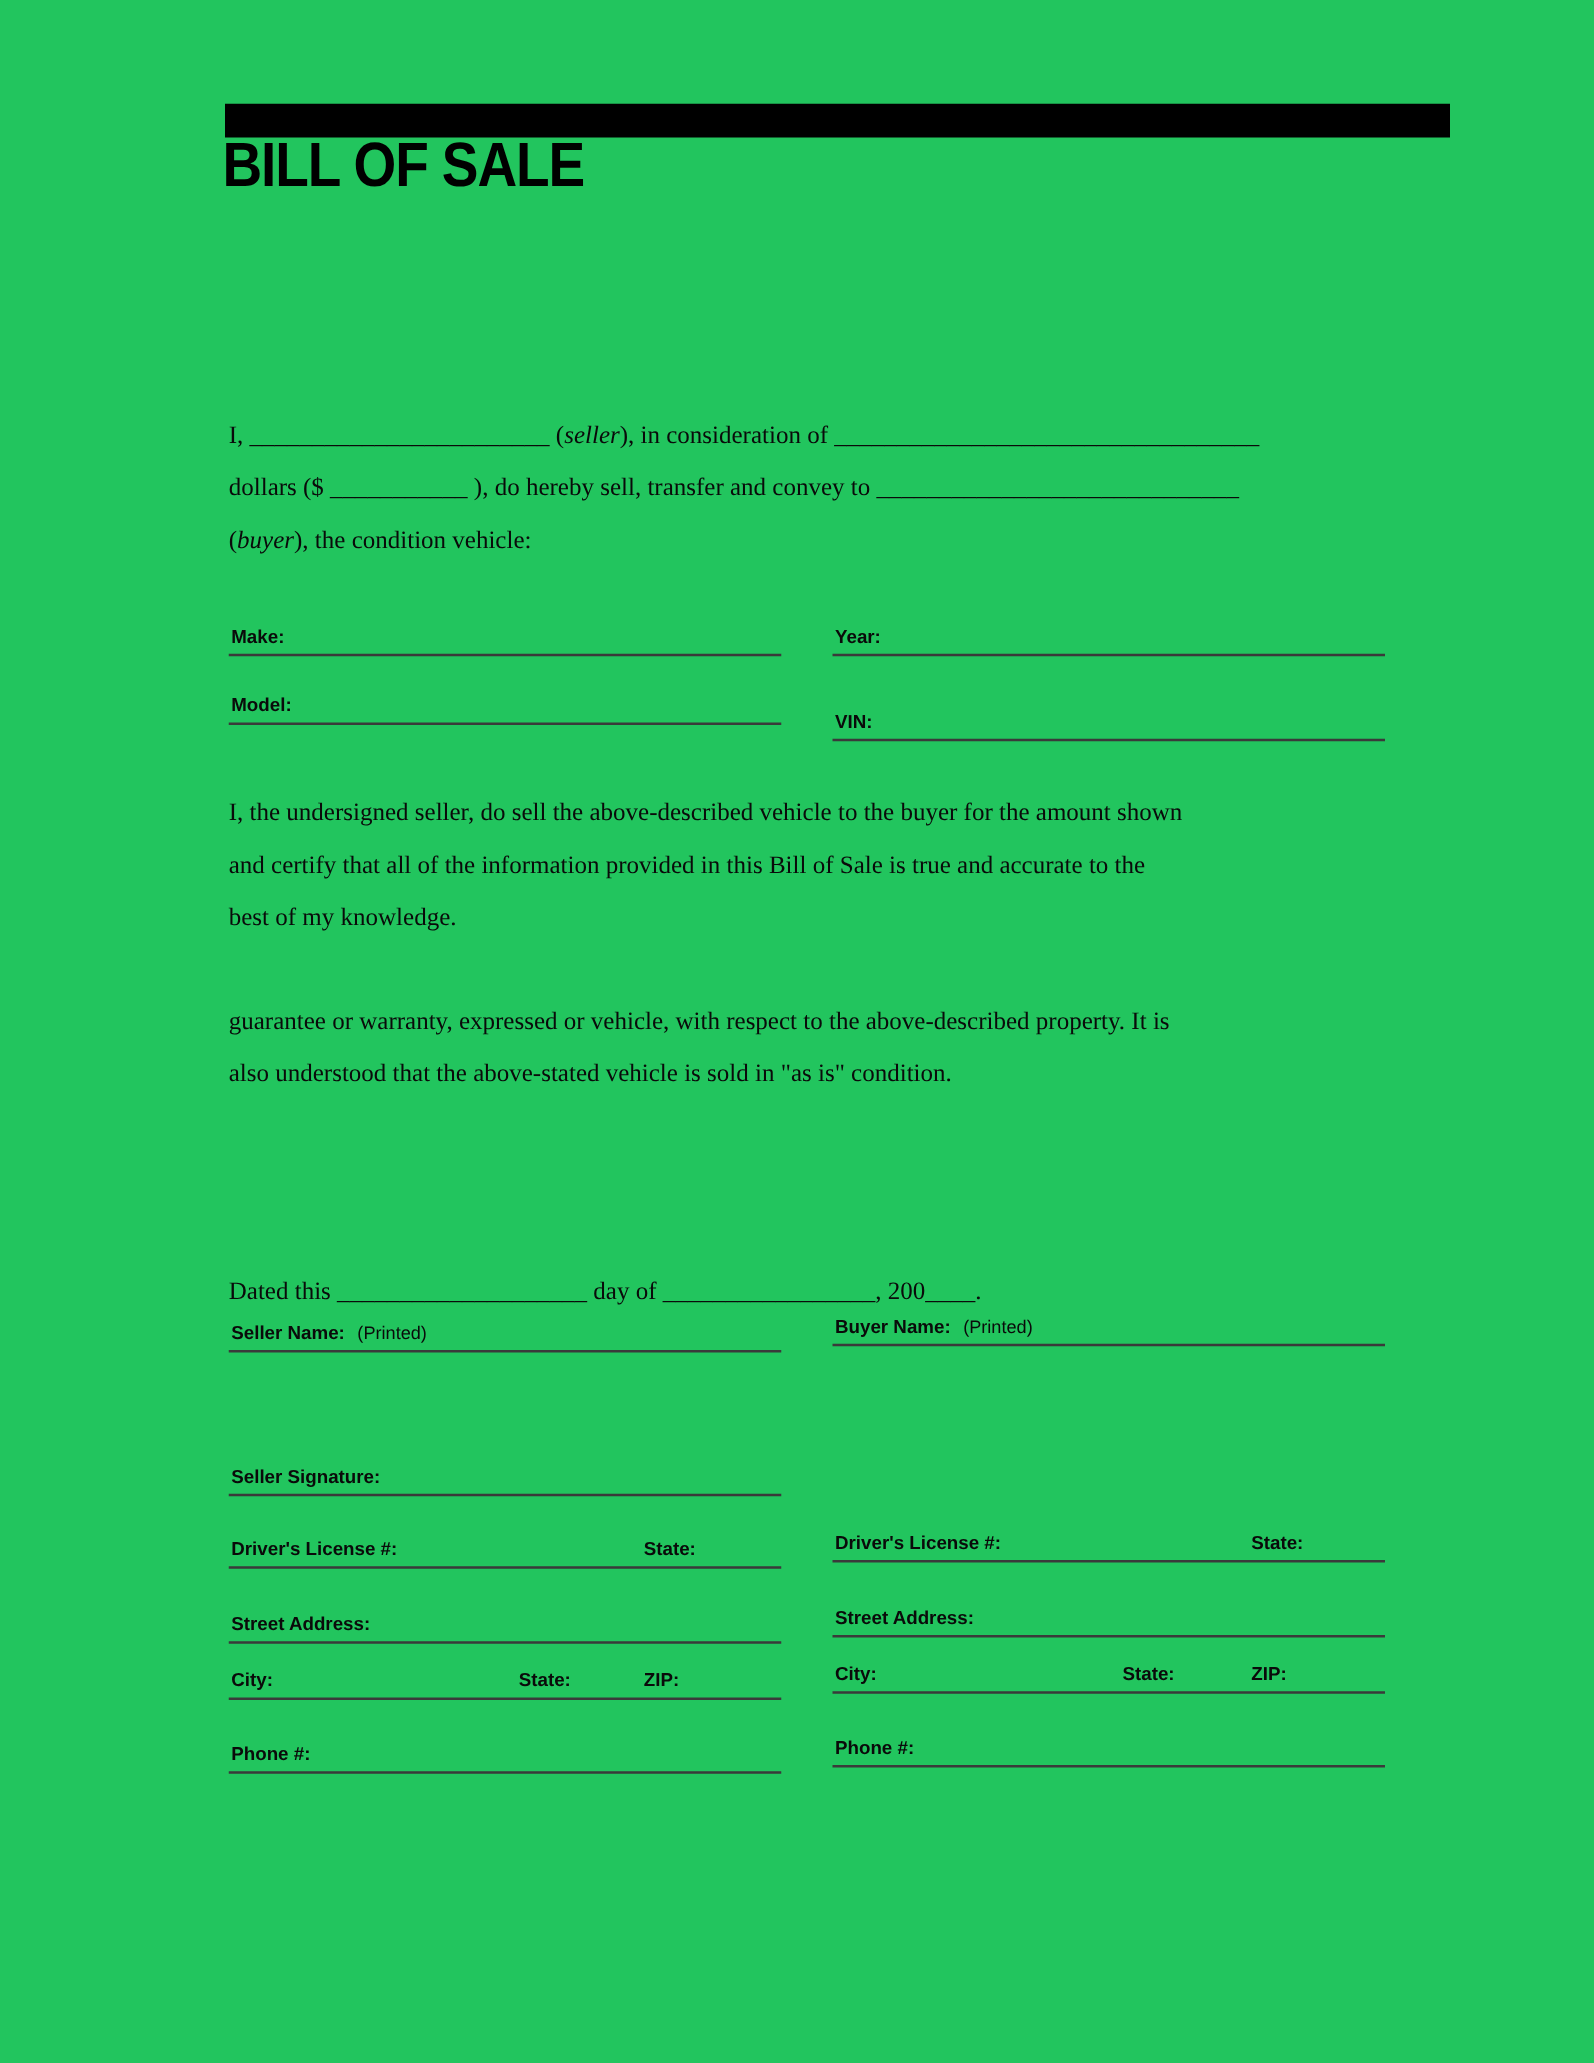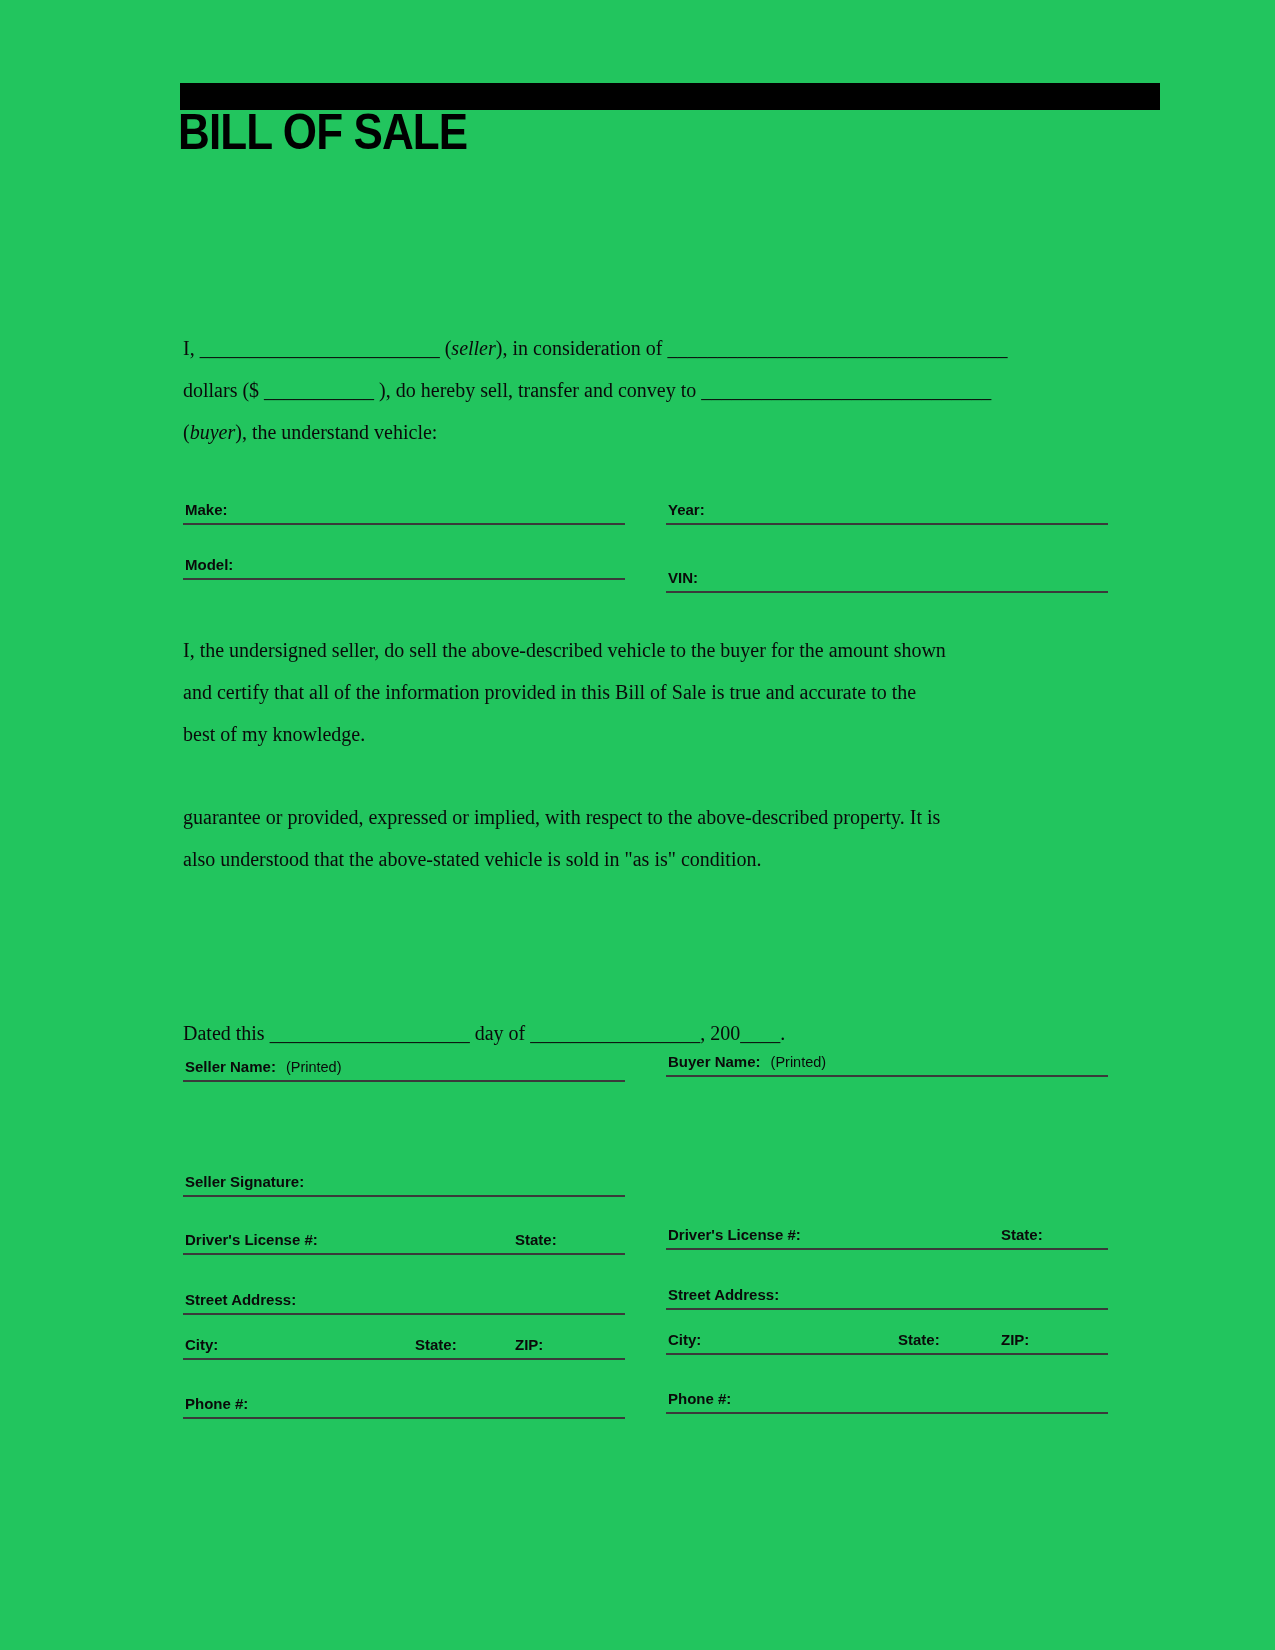--- a/index.html
+++ b/index.html
@@ -55,7 +55,7 @@
   <div class="serif-block" style="top:327px;">
     <div class="serif-line"><span>I, </span><span>________________________</span><span> (</span><span class="it">seller</span><span>), in consideration of </span><span>__________________________________</span></div>
     <div class="serif-line"><span>dollars ($ </span><span>___________</span><span> ), do hereby sell, transfer and convey to </span><span>_____________________________</span></div>
-    <div class="serif-line"><span>(</span><span class="it">buyer</span><span>), the understand vehicle:</span></div>
+    <div class="serif-line"><span>(</span><span class="it">buyer</span><span>), the condition vehicle:</span></div>
   </div>
 
   <div class="field-row col-left" style="top:496px;">

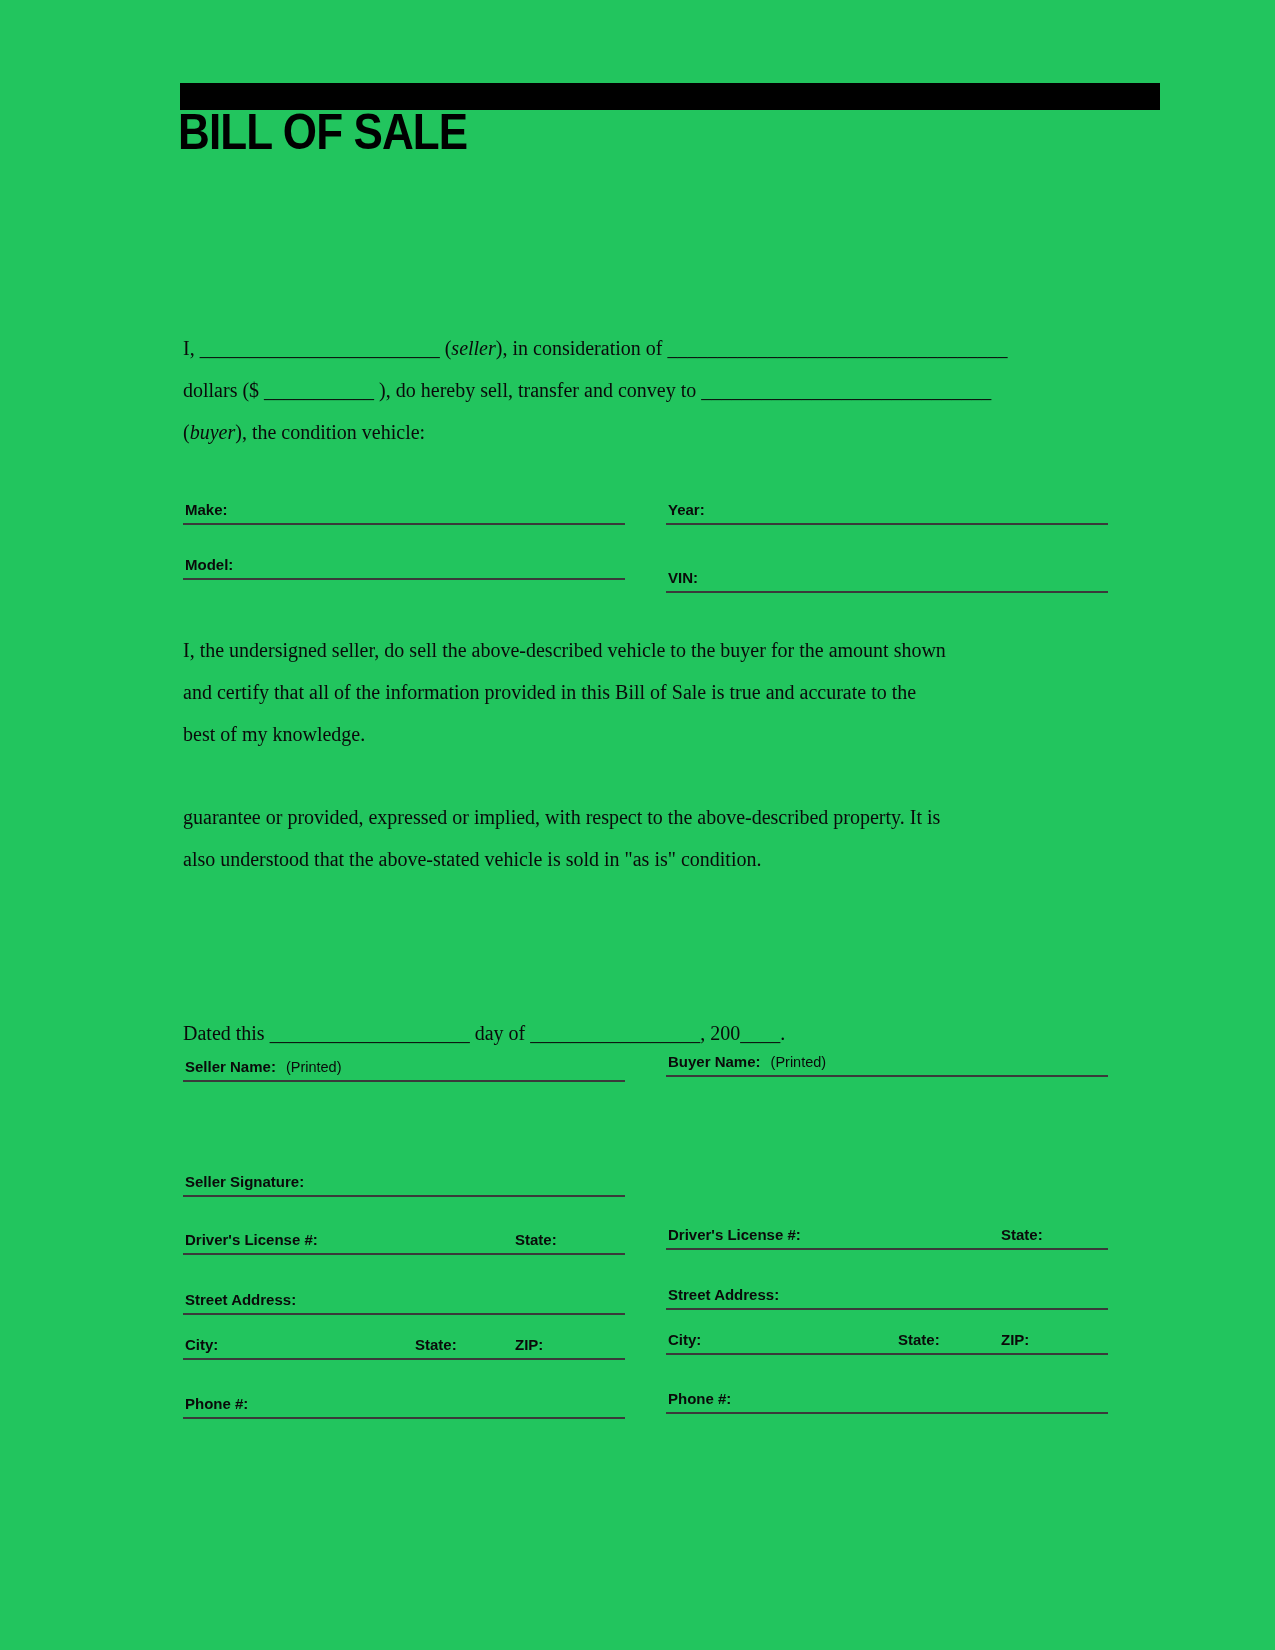--- a/index.html
+++ b/index.html
@@ -78,7 +78,7 @@
   </div>
 
   <div class="serif-block" style="top:796px;">
-    <div class="serif-line">guarantee or provided, expressed or implied, with respect to the above-described property. It is</div>
+    <div class="serif-line">guarantee or warranty, expressed or vehicle, with respect to the above-described property. It is</div>
     <div class="serif-line">also understood that the above-stated vehicle is sold in "as is" condition.</div>
   </div>
 

